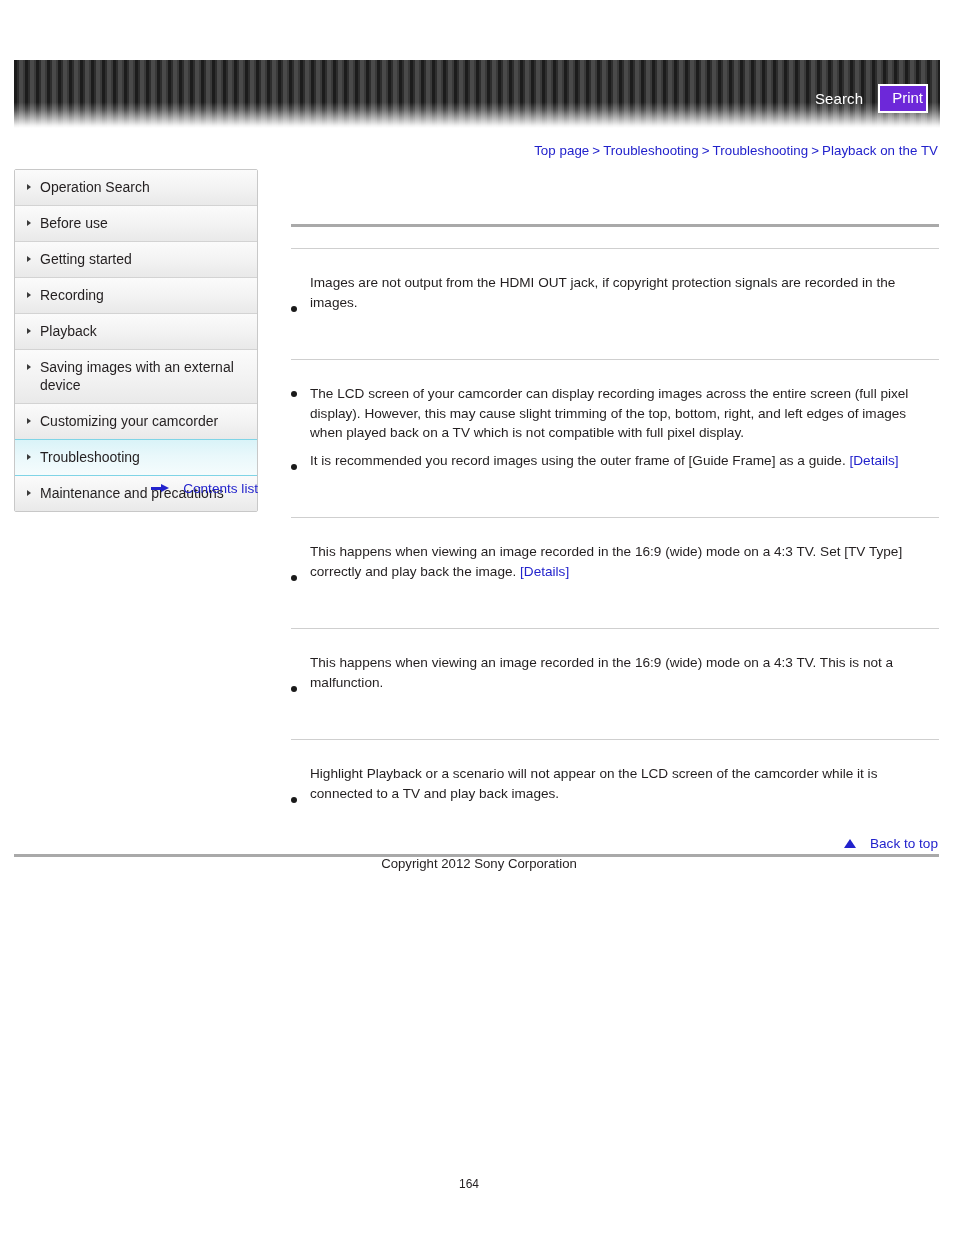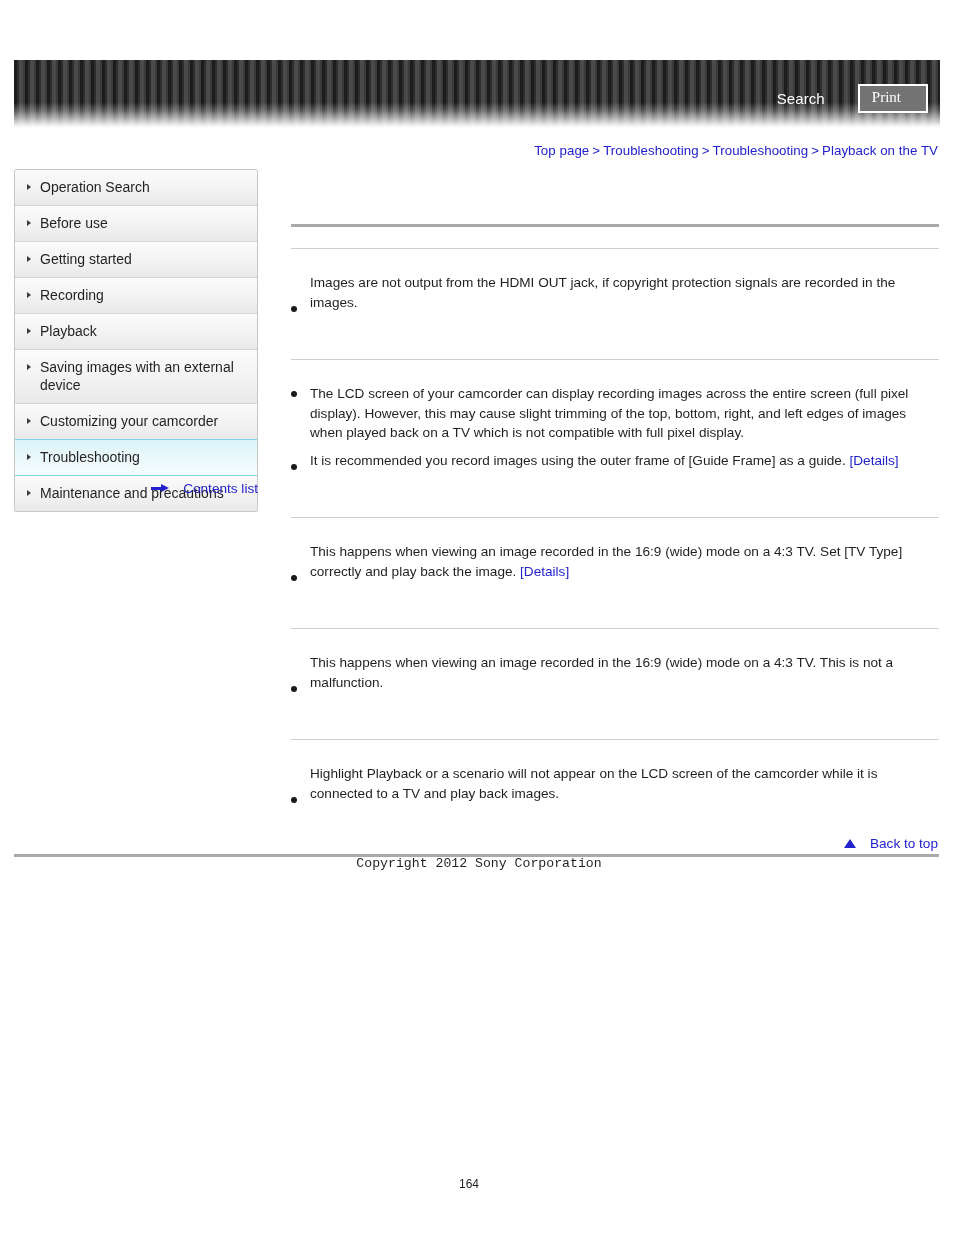--- a/index.html
+++ b/index.html
@@ -65,7 +65,7 @@
     cursor: pointer;
     background: none;
     border: none;
-    padding: 3px 20px;
+    padding: 3px 2px;
     font-family: "Liberation Sans", sans-serif;
   }
   #print-button {

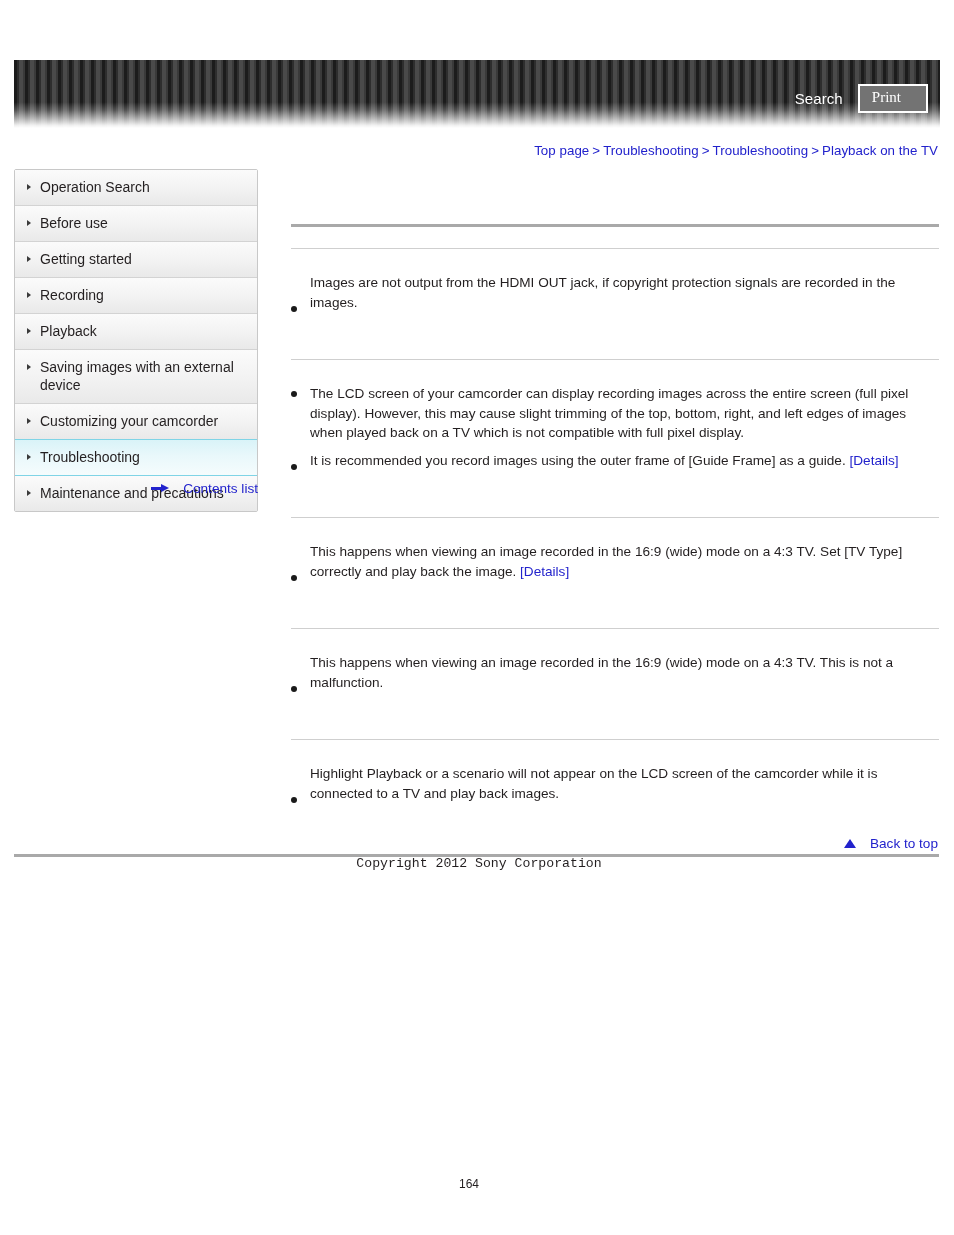--- a/index.html
+++ b/index.html
@@ -73,10 +73,10 @@
     font-size: 15px;
     line-height: 1;
     border: 2px solid #ffffff;
-    background: #737373;
-    padding: 4px 25px 6px 12px;
-    cursor: pointer;
-    font-family: Liberation Serif, serif;
+    background: #6d28d9;
+    padding: 4px 3px 6px 12px;
+    cursor: pointer;
+    font-family: Liberation Sans, sans-serif;
   }
 
   

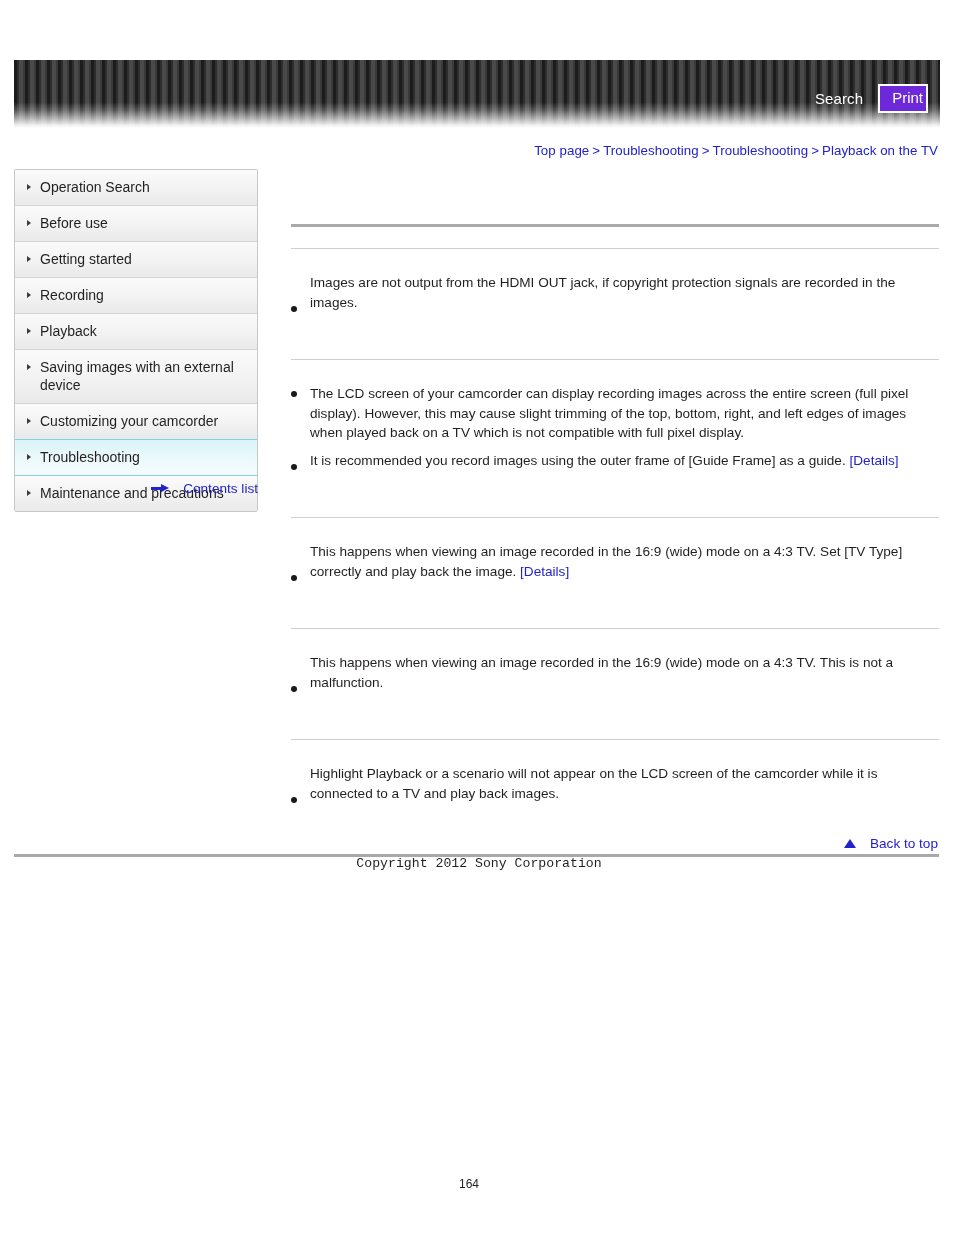--- a/index.html
+++ b/index.html
@@ -272,7 +272,6 @@
     font-size: 13.2px;
     color: #231f20;
     padding-left: 4px;
-    font-family: Liberation Mono, monospace;
   }
   #page-number {
     position: absolute;

